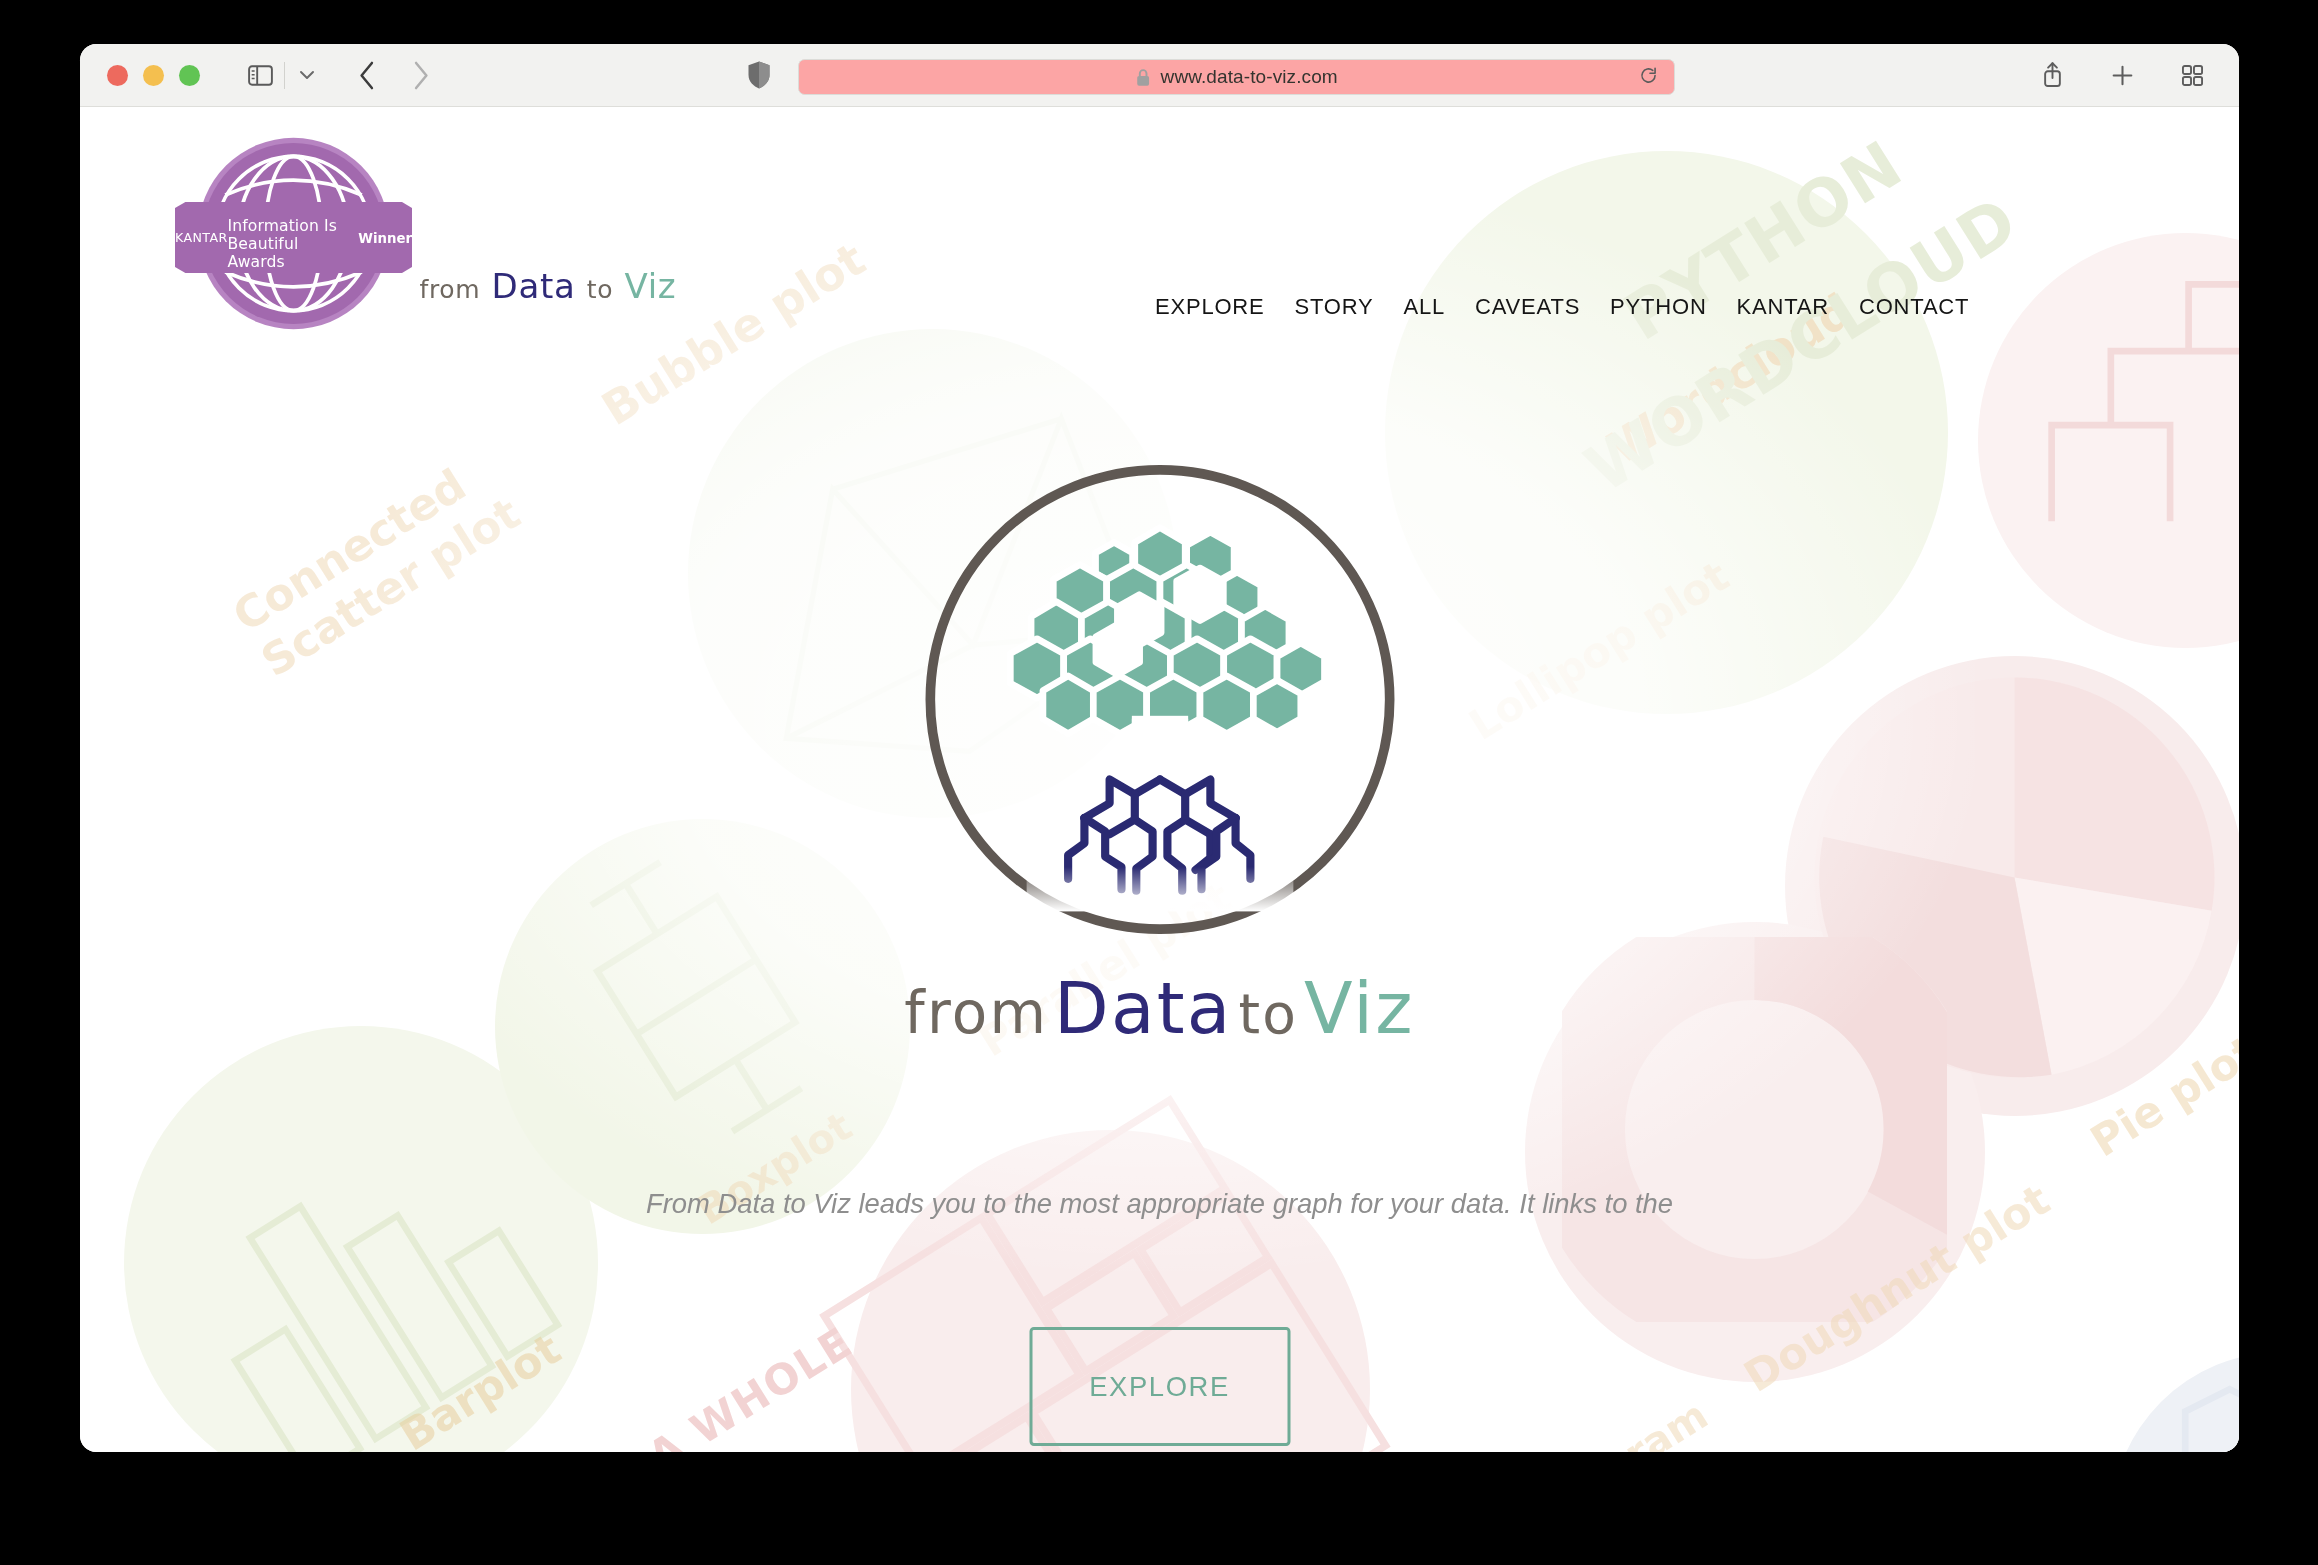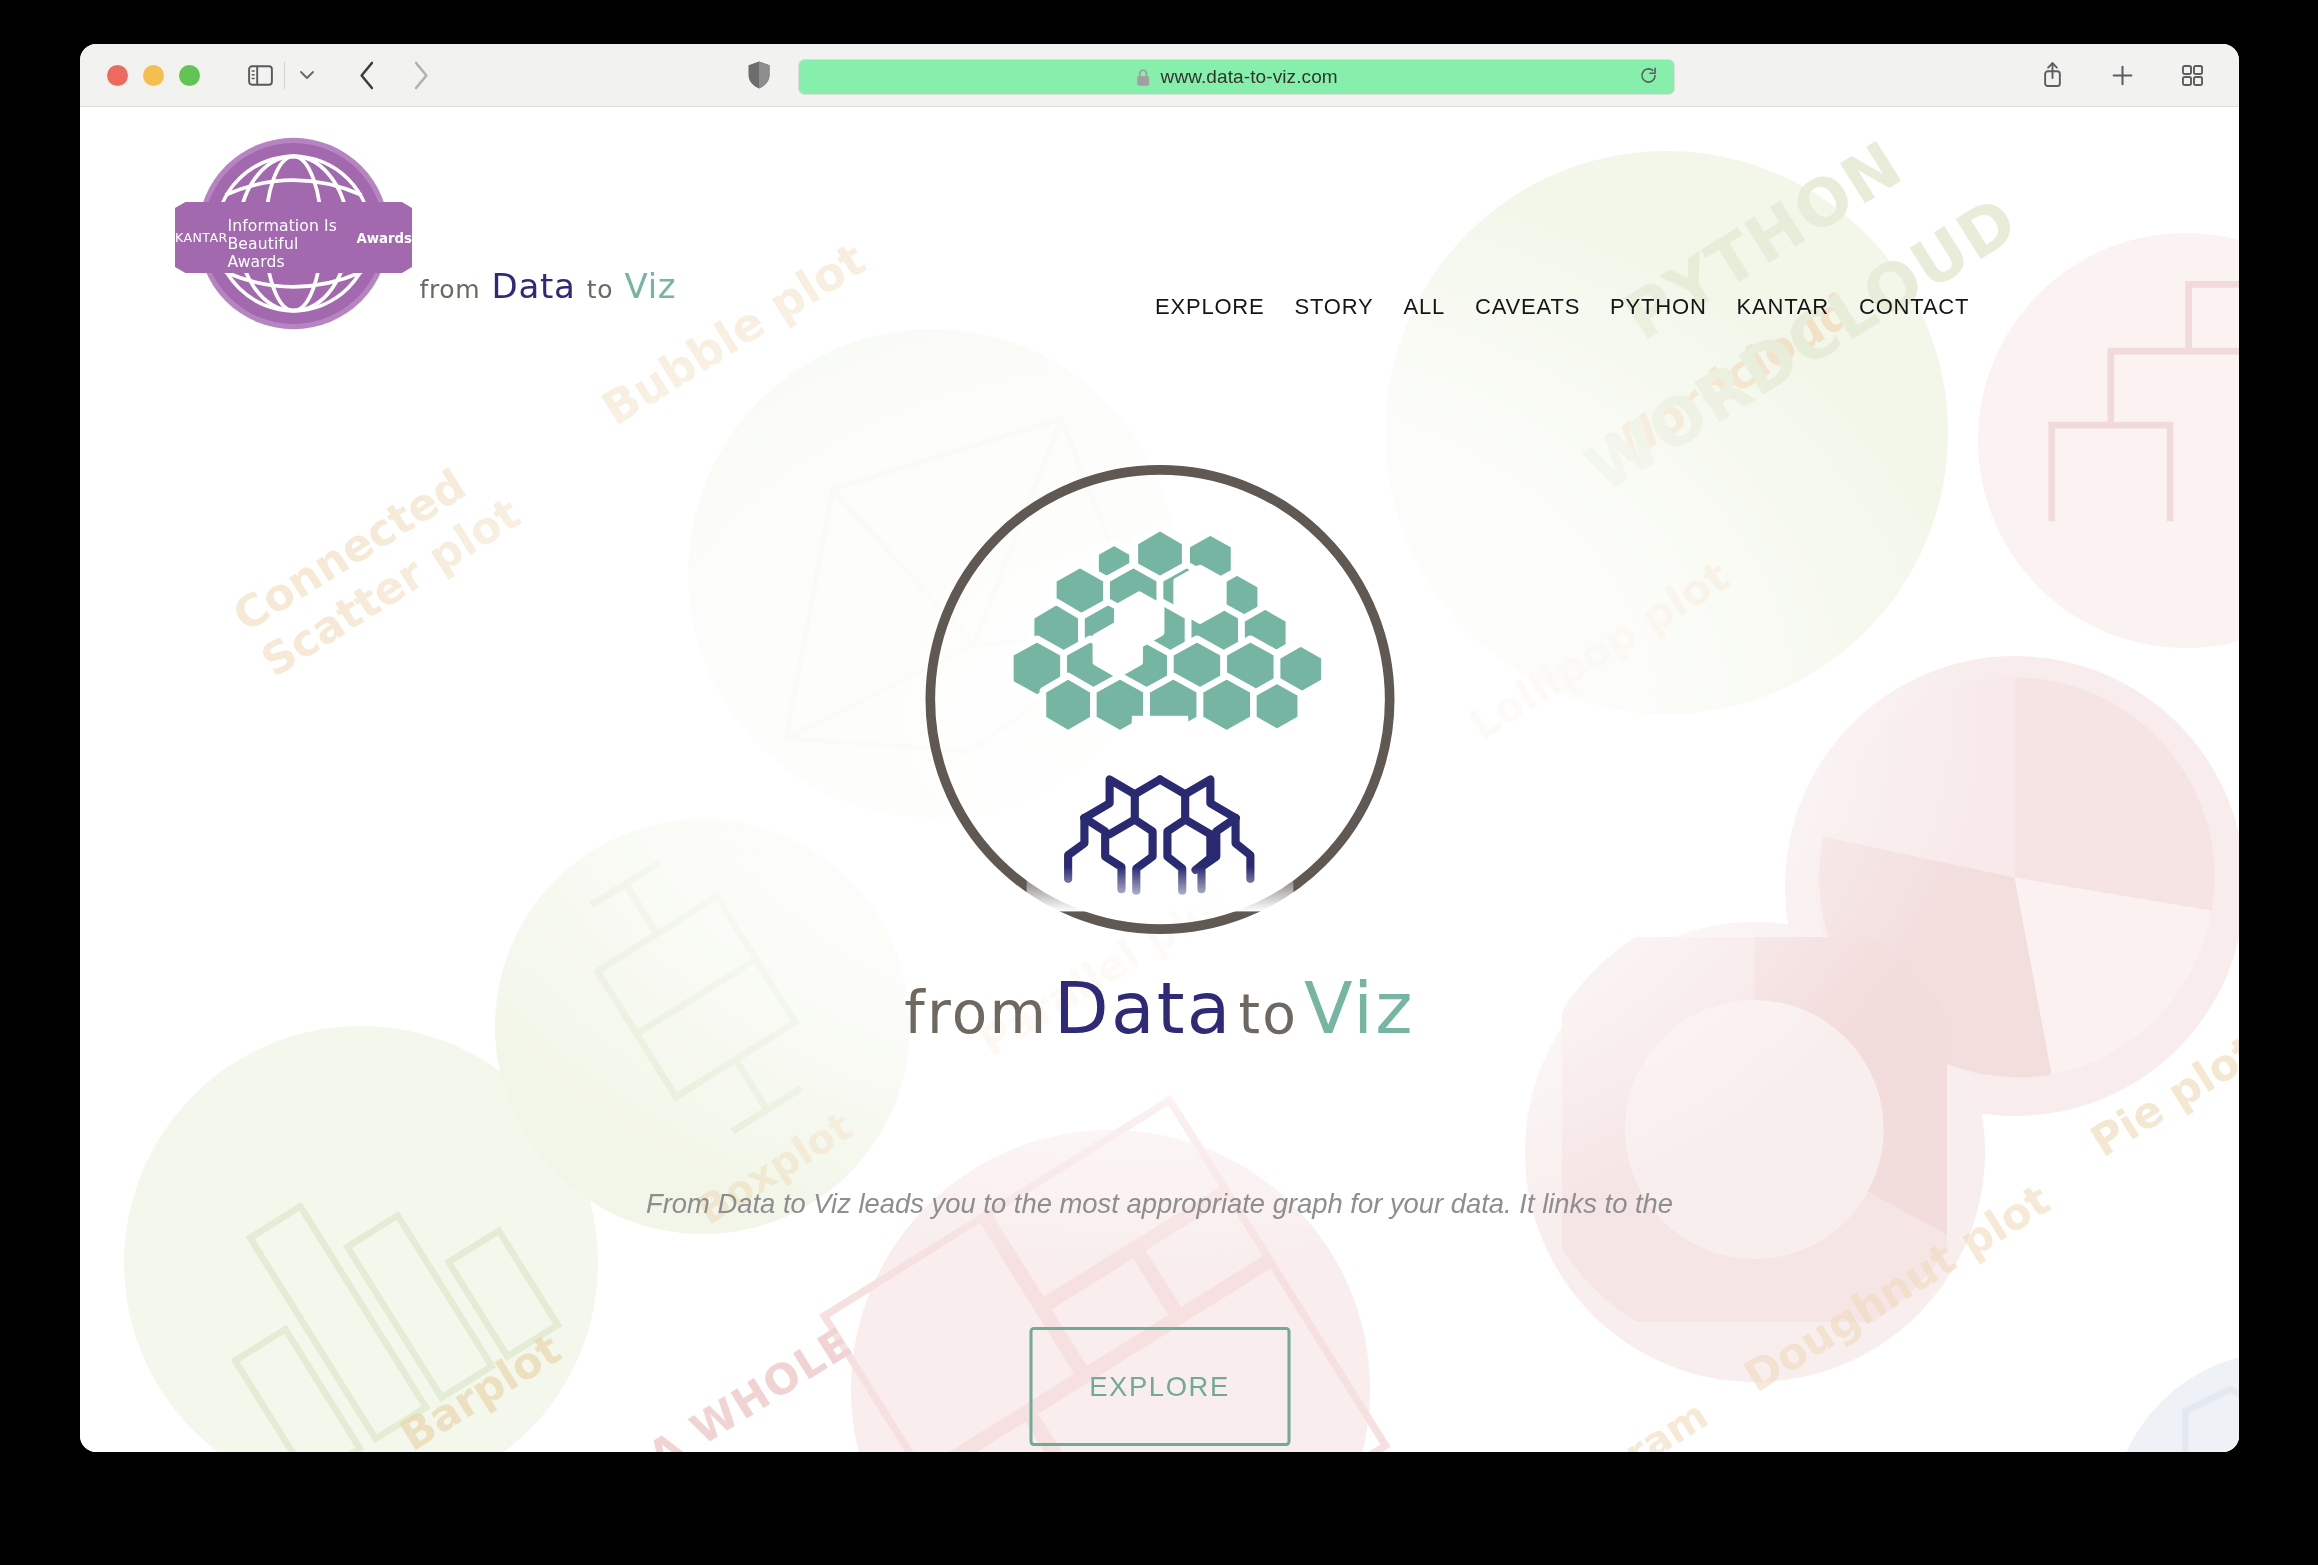--- a/index.html
+++ b/index.html
@@ -51,7 +51,7 @@
   .urlbar{
     position:absolute;left:718px;top:15px;
     width:875px;height:34px;
-    background:#86efac;
+    background:#fca5a5;
     border:0.7px solid #dcdcd8;
     border-radius:6.7px;
     display:flex;align-items:center;justify-content:center;

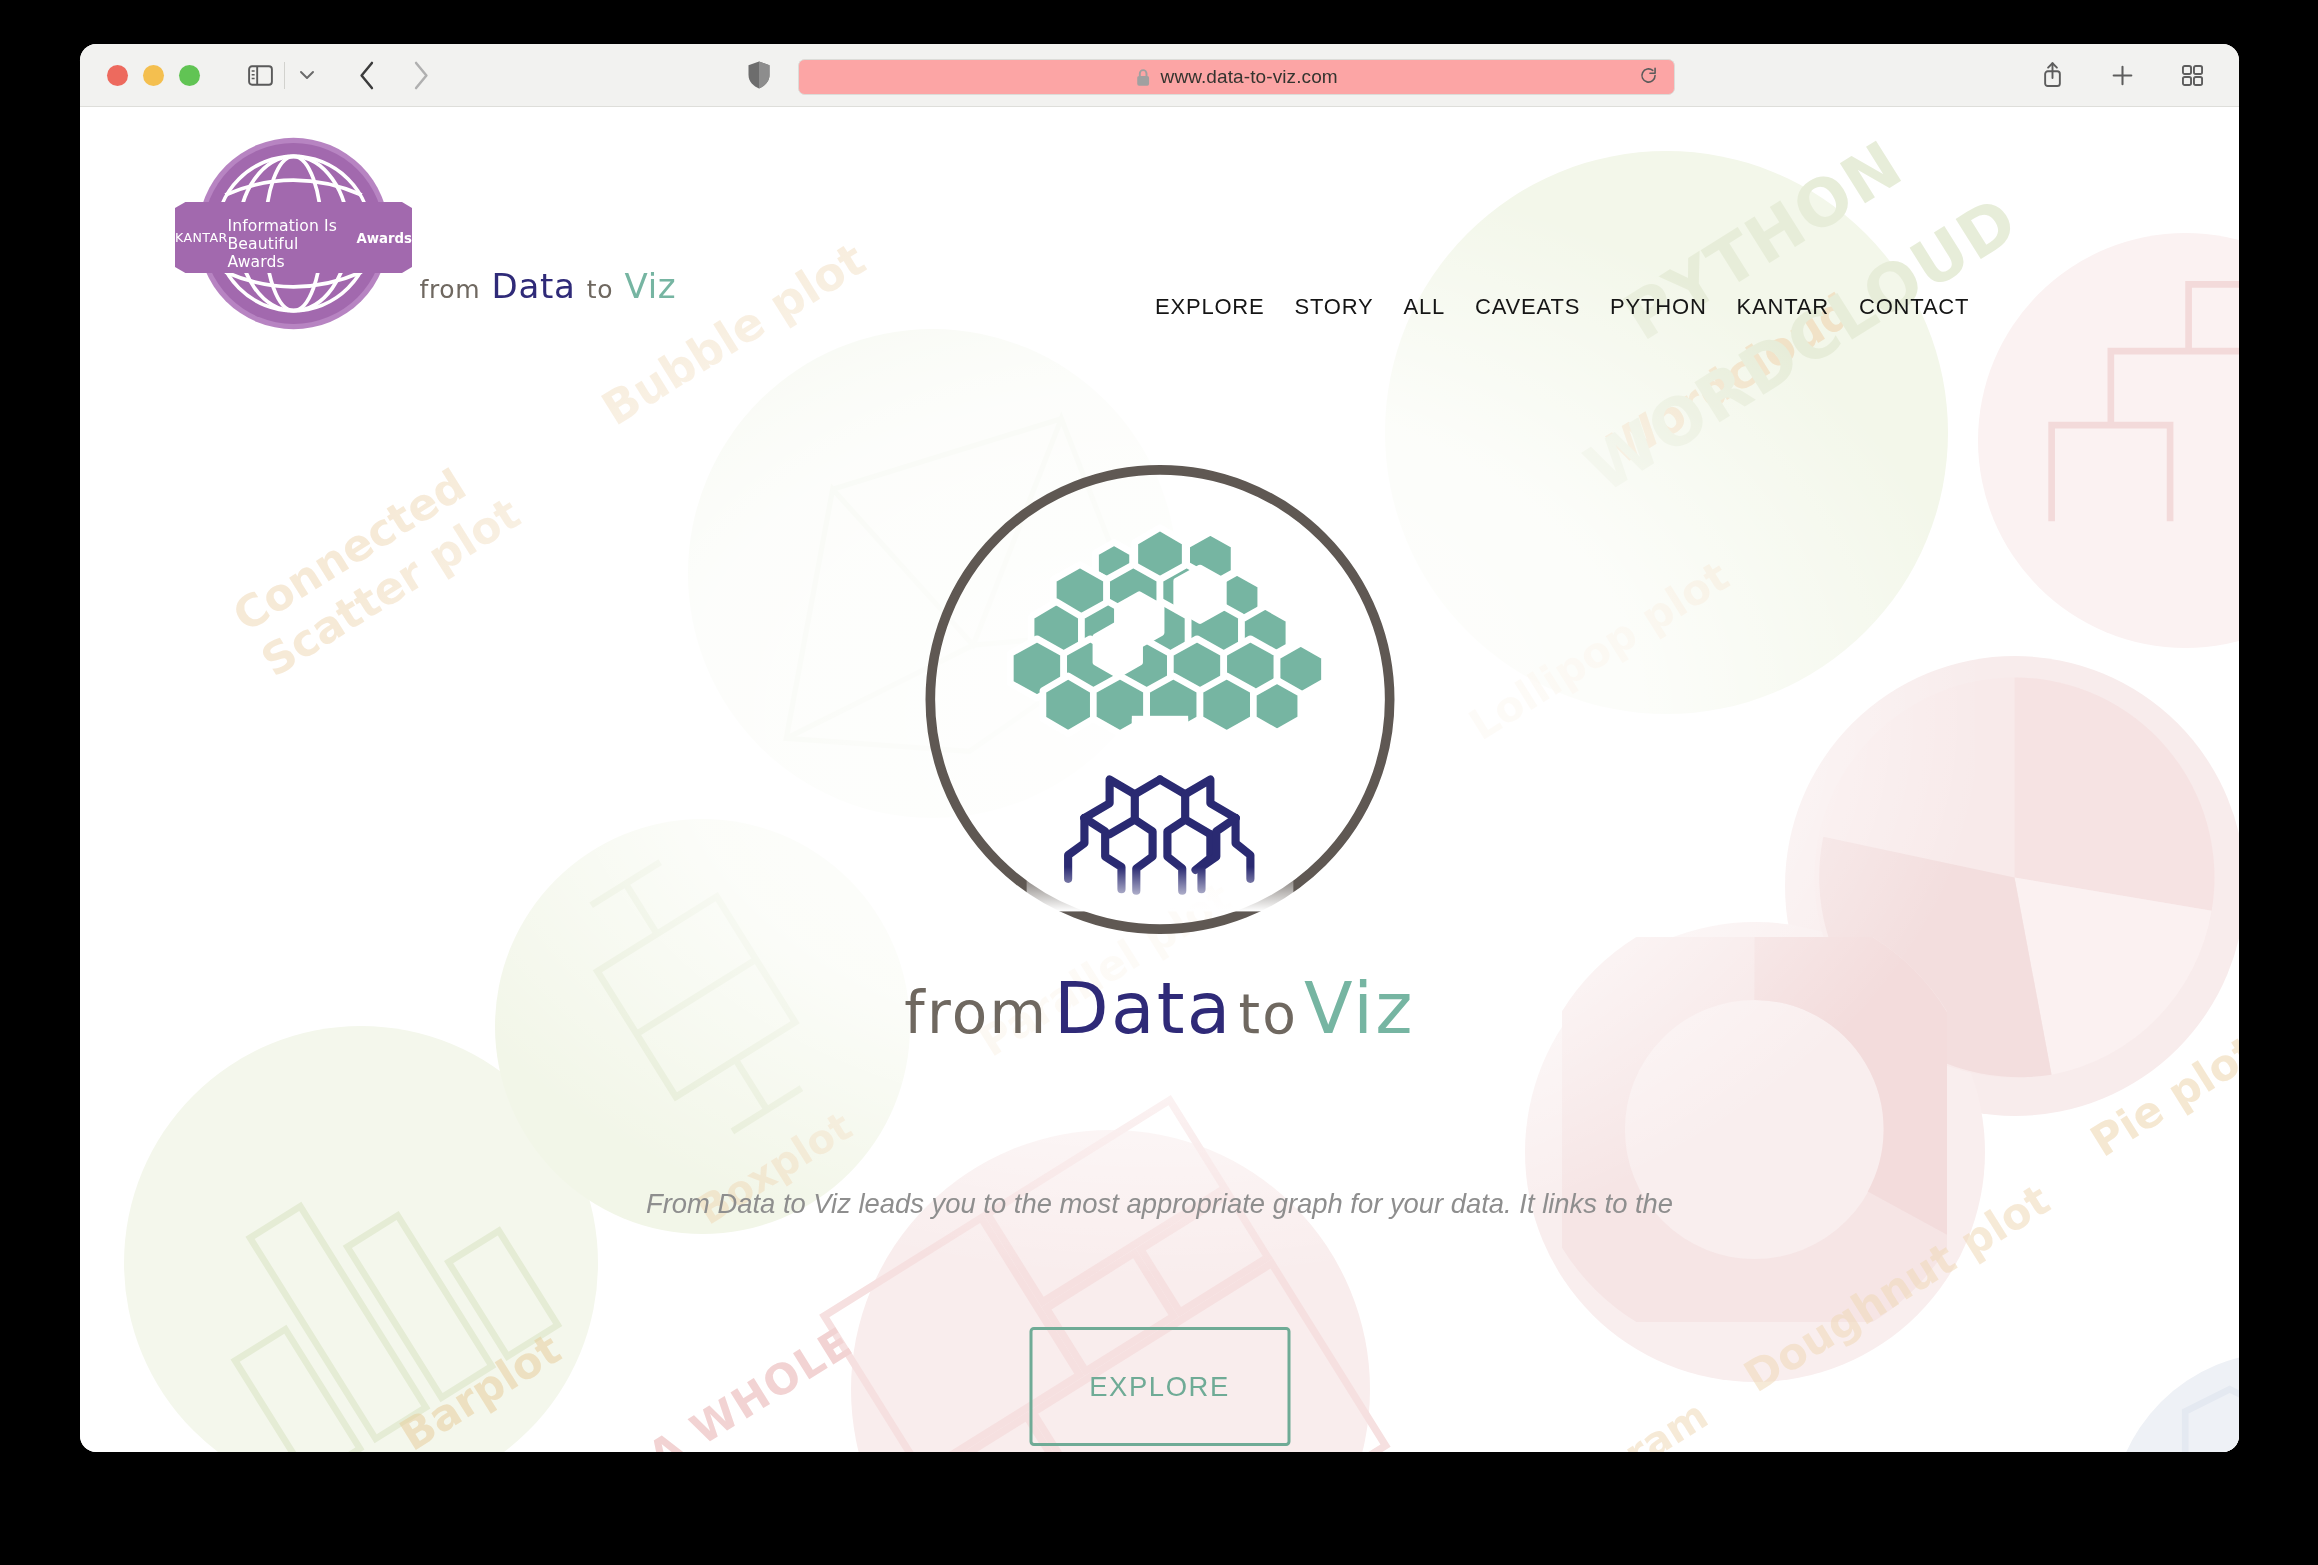--- a/index.html
+++ b/index.html
@@ -410,7 +410,7 @@
           <div class="badge-ribbon">
             <span class="l1">KANTAR</span>
             <span class="l2">Information Is Beautiful Awards</span>
-            <span class="l3">Awards</span>
+            <span class="l3">Winner</span>
           </div>
         </div>
 

